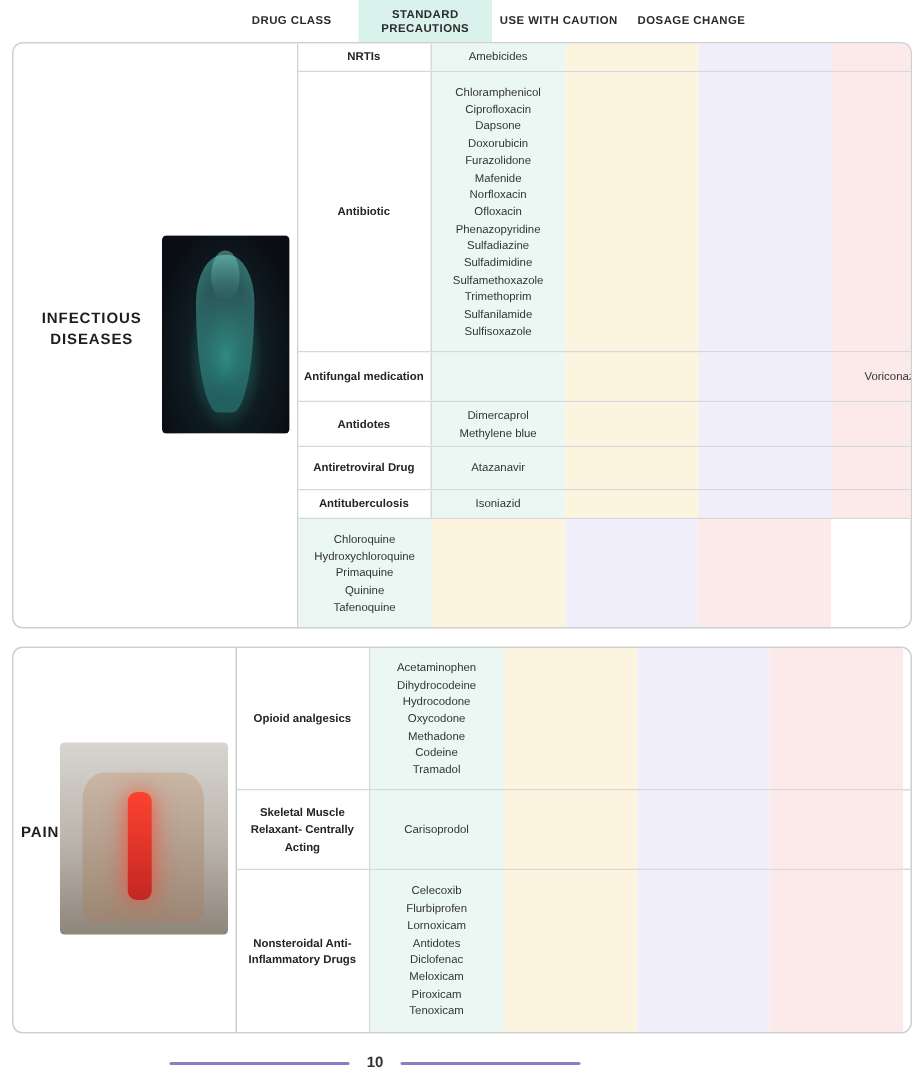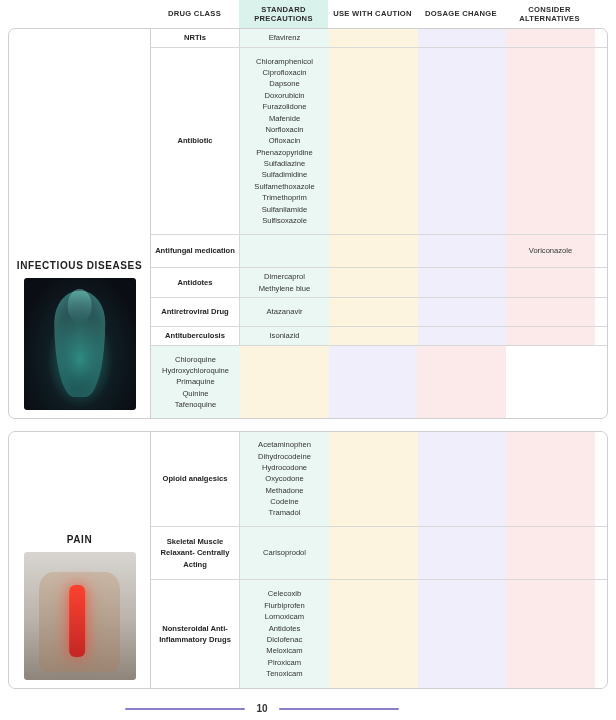--- a/index.html
+++ b/index.html
@@ -184,7 +184,6 @@
     <div class="hdr-cell hdr-standard">STANDARD PRECAUTIONS</div>
     <div class="hdr-cell hdr-caution">USE WITH CAUTION</div>
     <div class="hdr-cell hdr-dosage">DOSAGE CHANGE</div>
-    <div class="hdr-cell hdr-alt">CONSIDER ALTERNATIVES</div>
   </div>
 
   <div id="sections-host">

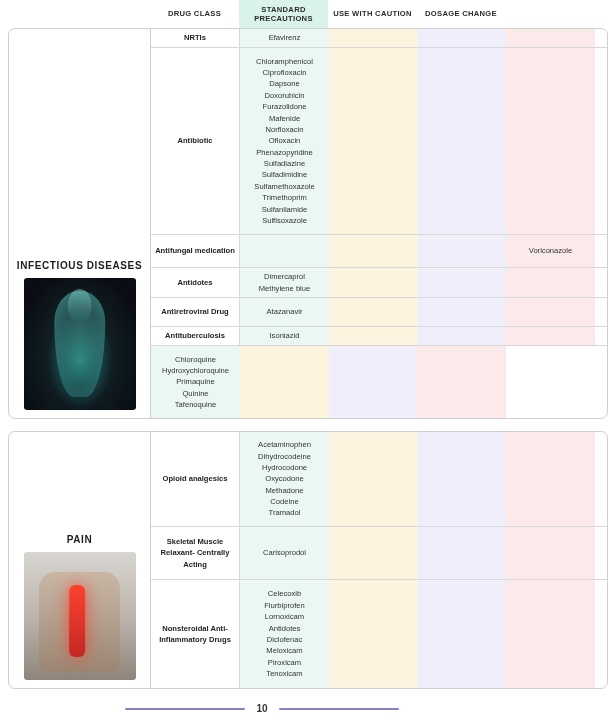--- a/index.html
+++ b/index.html
@@ -200,7 +200,7 @@
             <div class="row" style="height: 18px;">
               <div class="cell c-class">NRTIs</div>
               <div class="cell c-standard">
-                <span>Efavirenz</span>
+                <span>Amebicides</span>
               </div>
               <div class="cell c-caution"></div>
               <div class="cell c-dosage"></div>

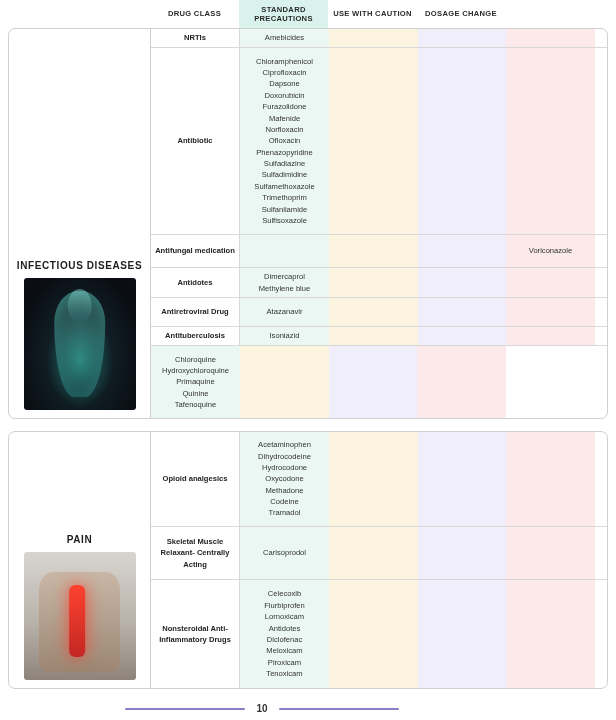--- a/index.html
+++ b/index.html
@@ -75,9 +75,8 @@
     box-sizing: border-box;
     padding: 6px 5px 8px 5px;
     display: flex;
-    flex-direction: column;
+    flex-direction: row;
     align-items: center;
-    justify-content: flex-end;
   }
   .section-title {
     font-size: 10px;

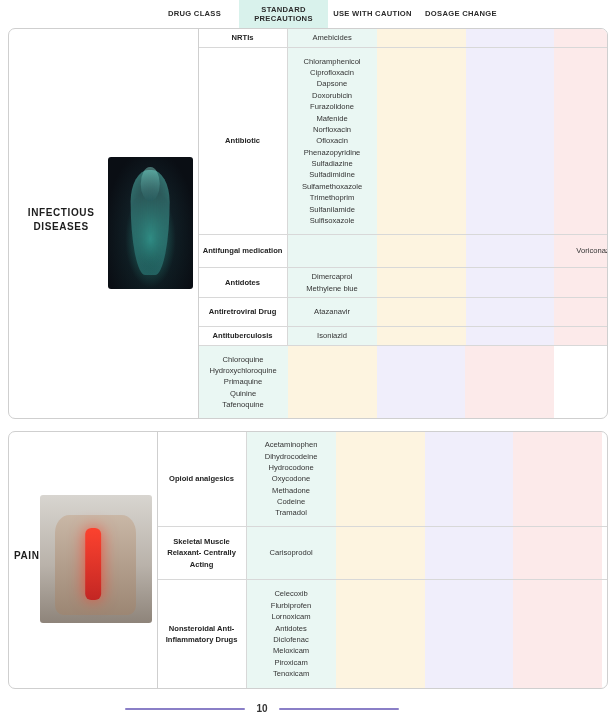--- a/index.html
+++ b/index.html
@@ -156,7 +156,6 @@
     align-items: center;
     justify-content: center;
     gap: 8px;
-    padding-left: 12px;
   }
   .footer-line {
     height: 2px;

